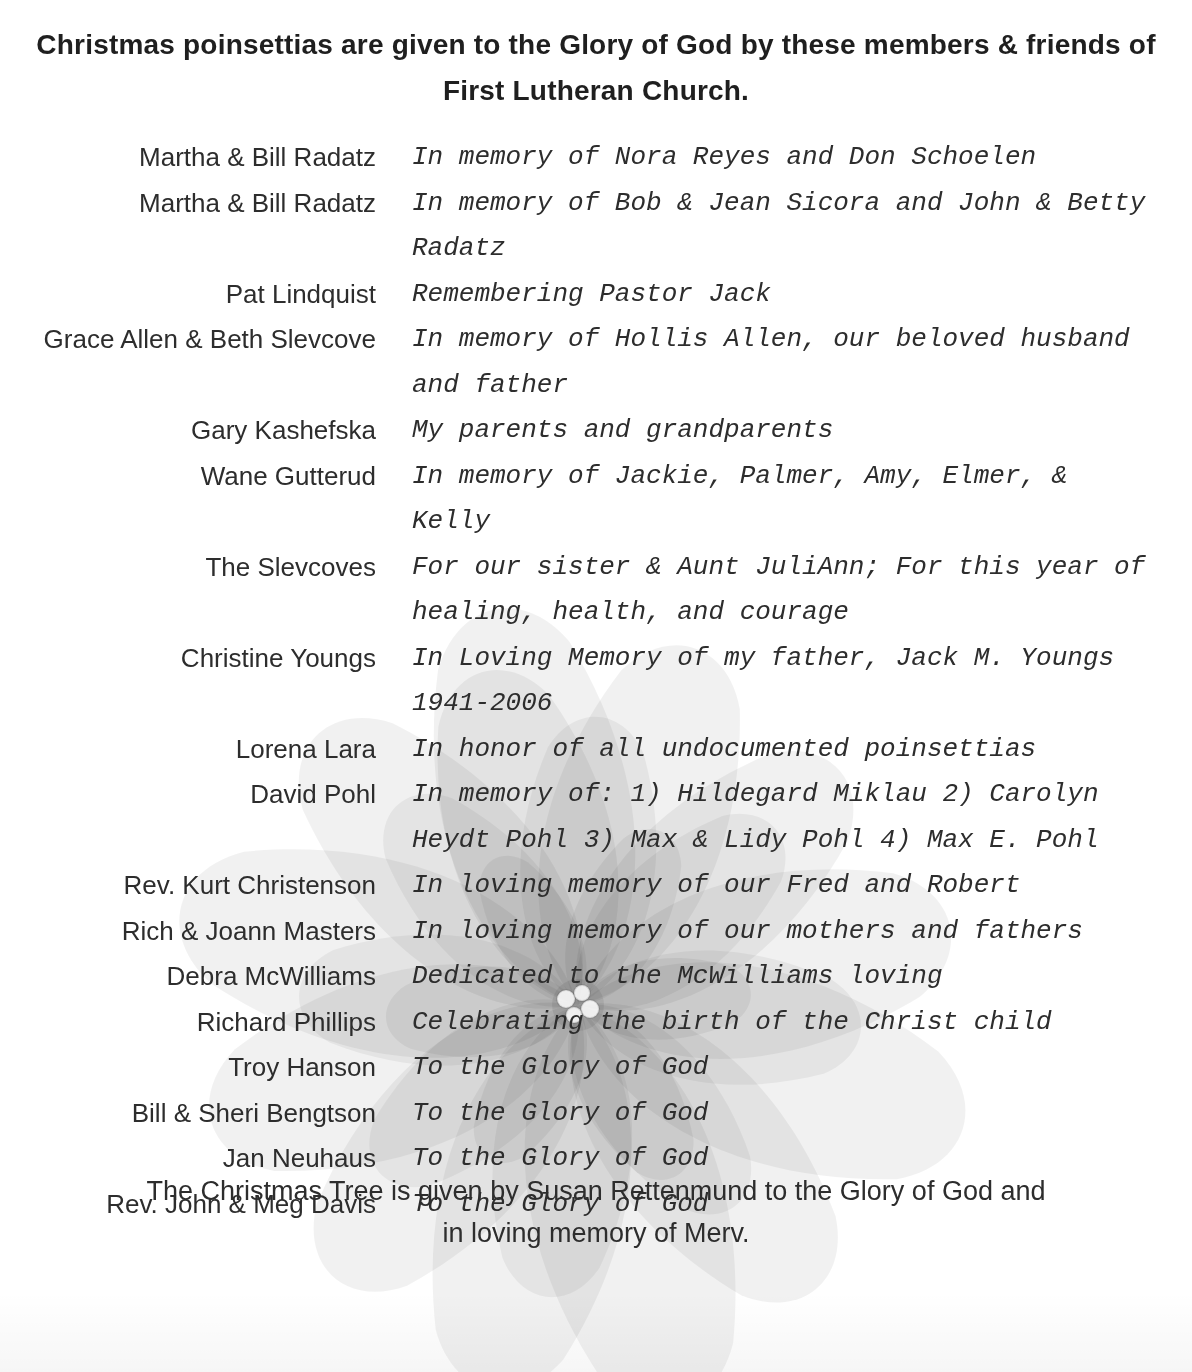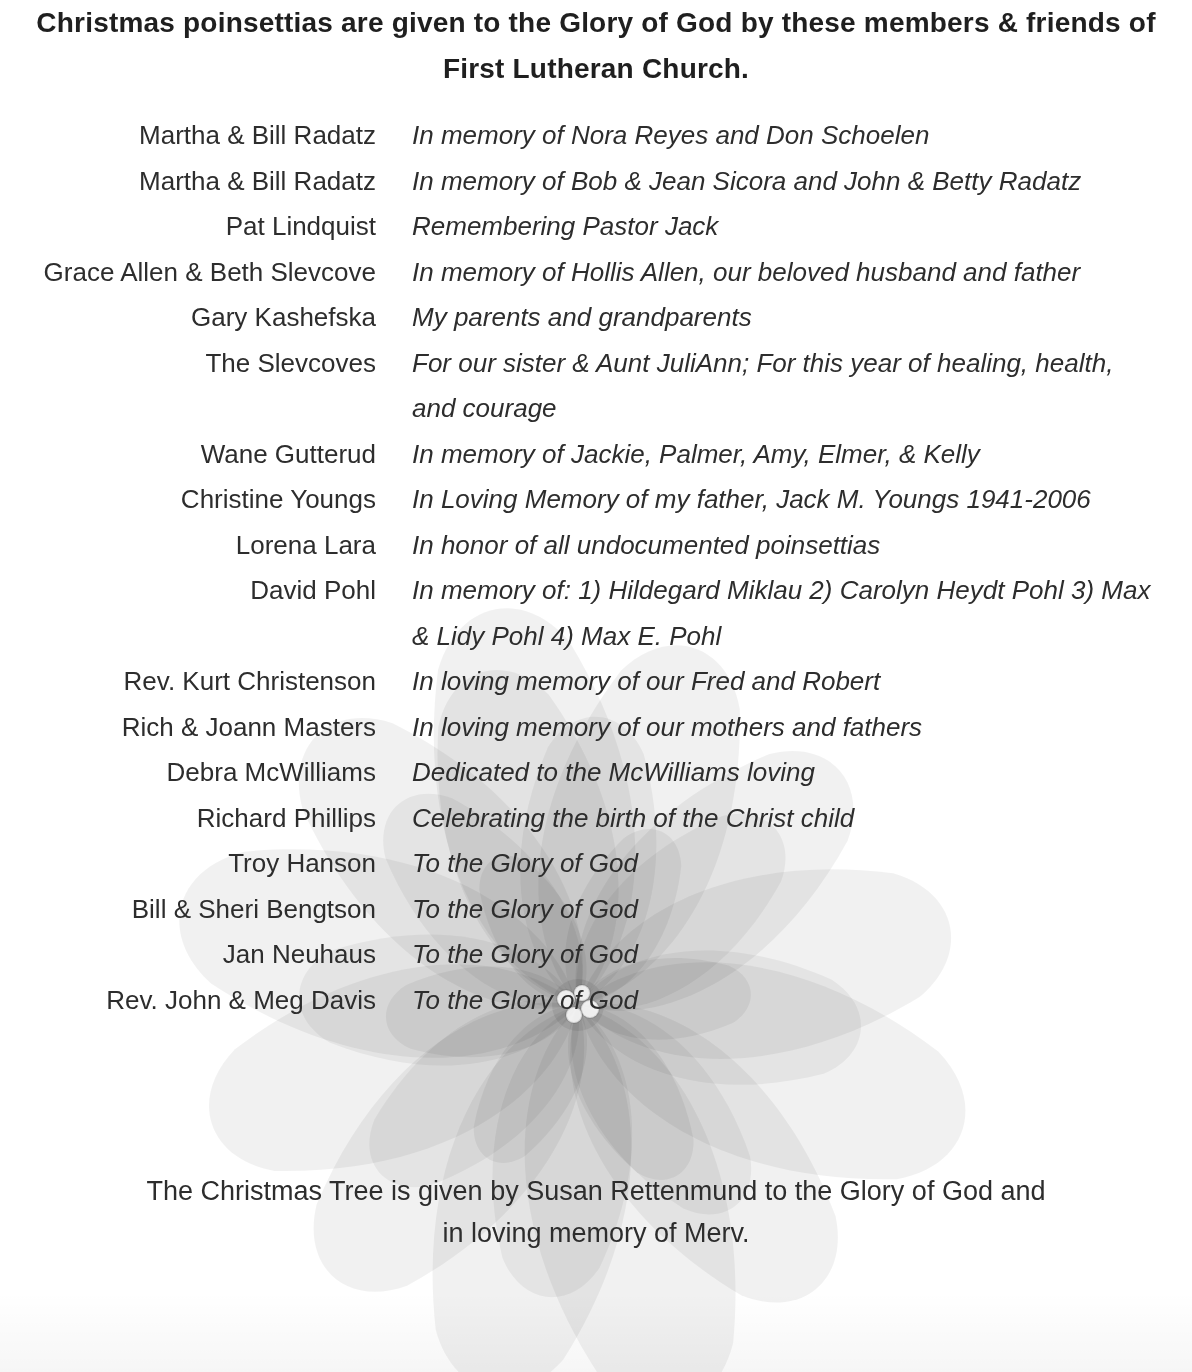--- a/index.html
+++ b/index.html
@@ -28,6 +28,7 @@
   .content { position: relative; }
   .title {
     margin: 0 auto;
+    padding-top: 22px;
     max-width: 1140px;
     text-align: center;
     font-size: 28px;

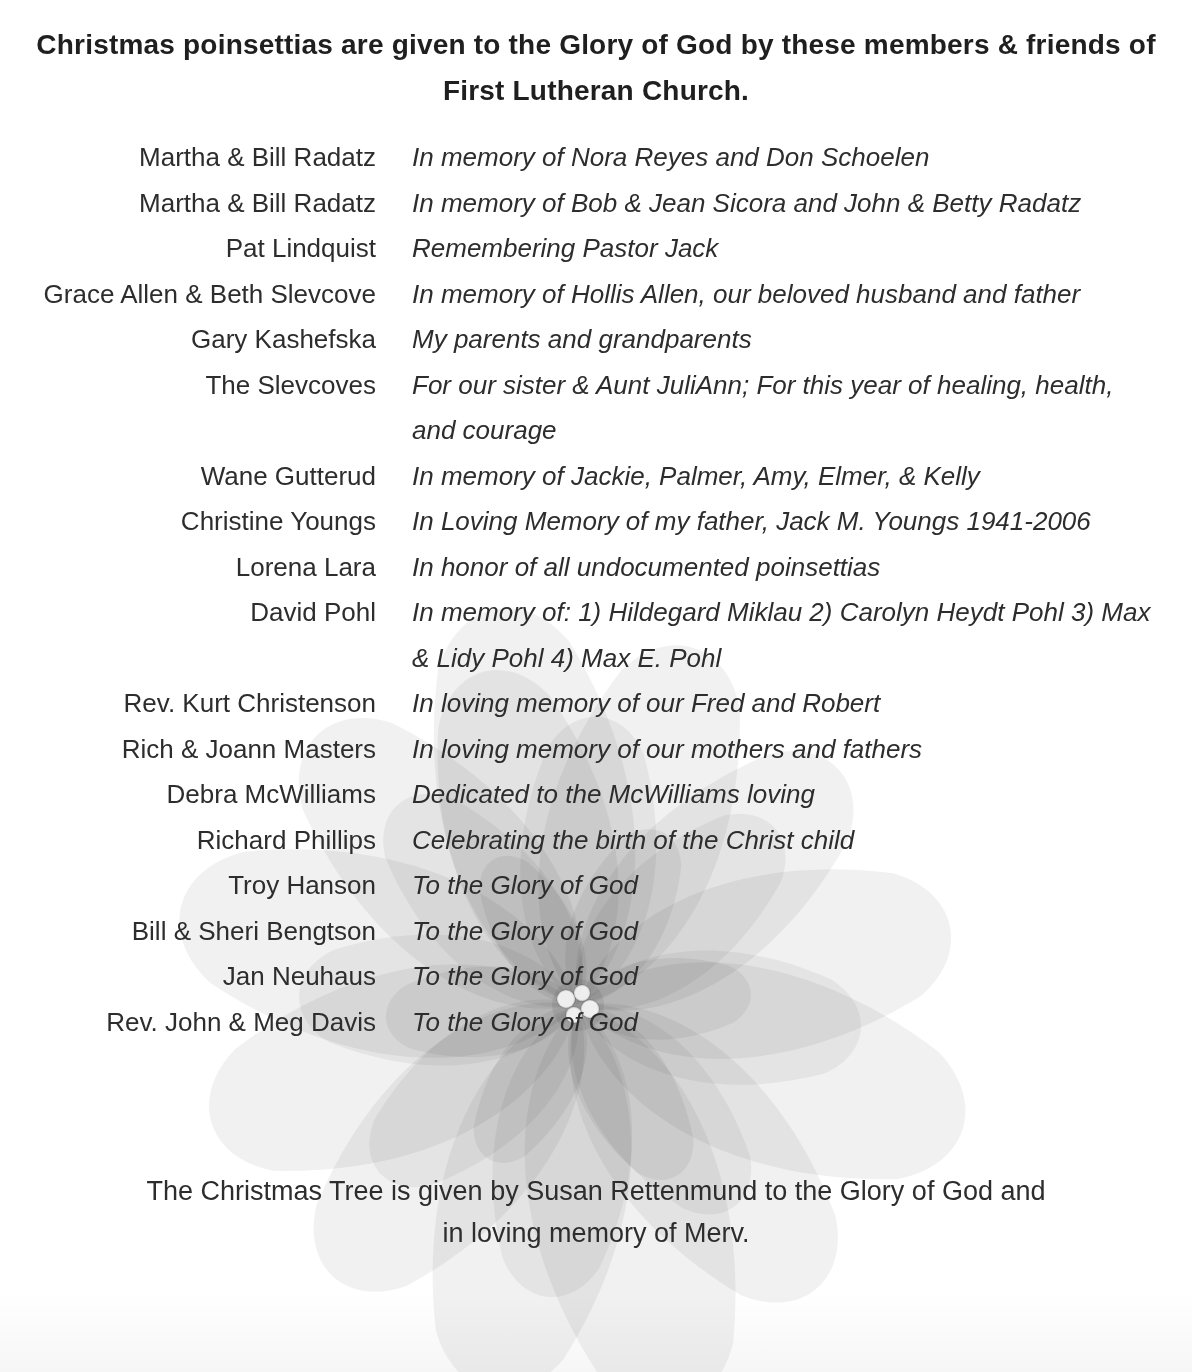--- a/index.html
+++ b/index.html
@@ -46,7 +46,7 @@
     line-height: 45.5px;
   }
   .donor { text-align: right; white-space: nowrap; }
-  .dedication { font-style: italic; max-width: 740px; }
+  .dedication { font-style: italic; max-width: 740px; font-family: Liberation Mono, monospace; }
   .footer-note {
     position: absolute;
     top: 1158px;

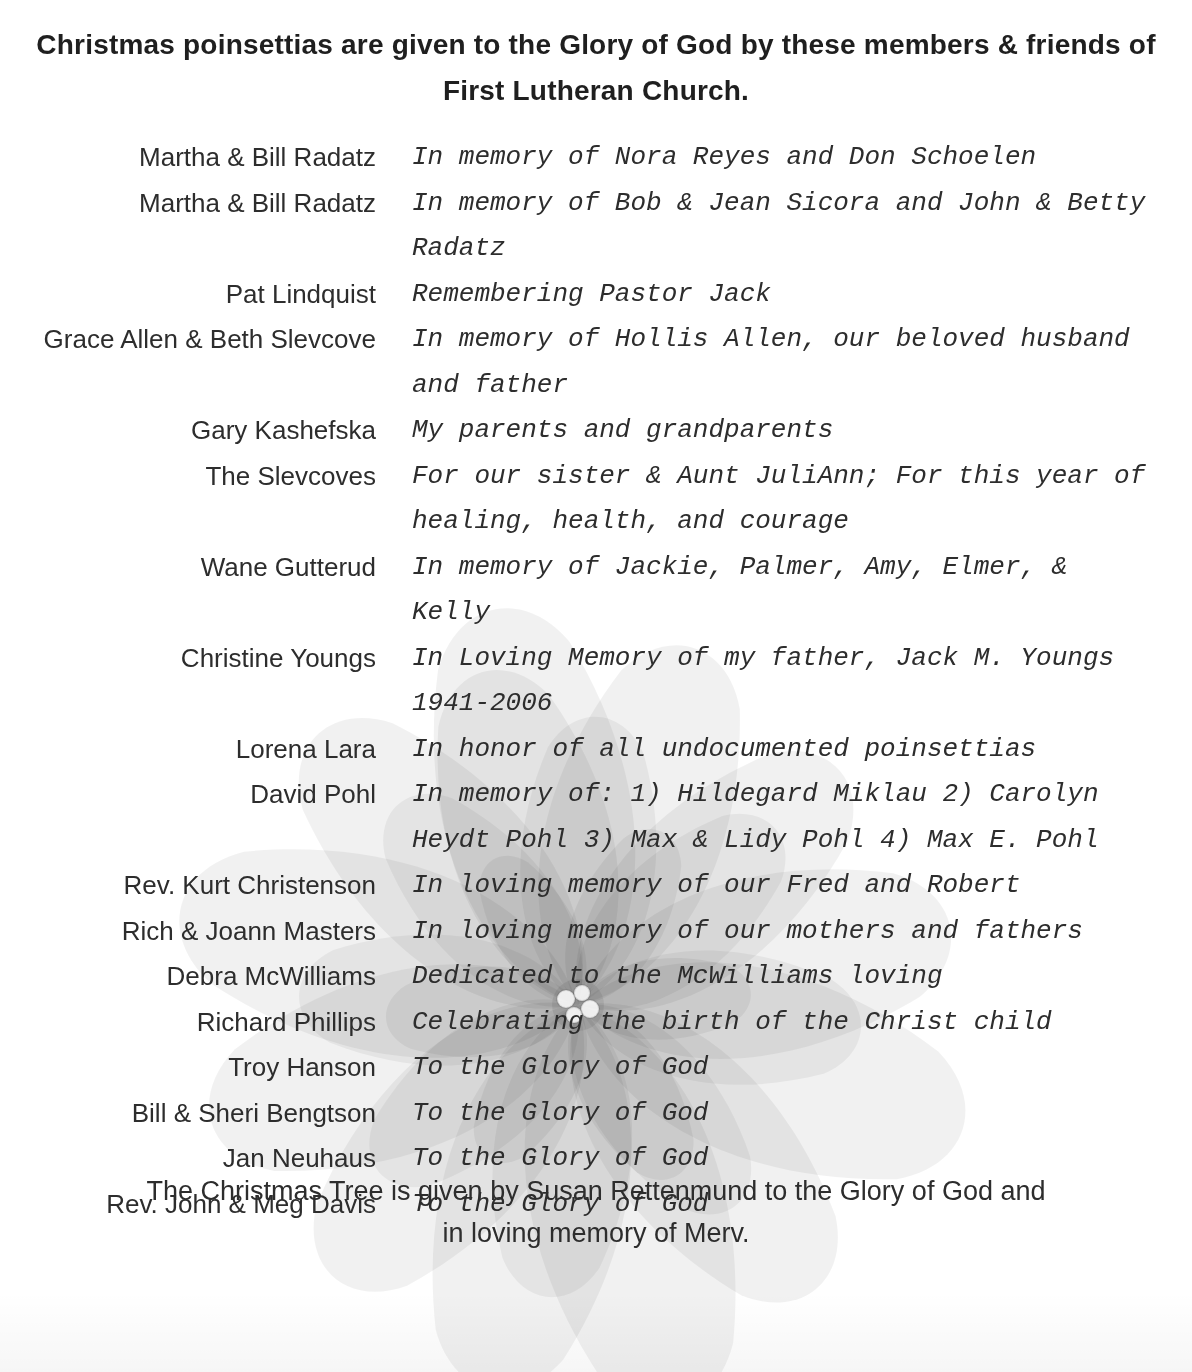--- a/index.html
+++ b/index.html
@@ -141,14 +141,14 @@
           <span class="dedication">My parents and grandparents</span>
         </div>
         <div class="row">
+          <span class="donor">Wane Gutterud</span>
+          <span class="dedication">In memory of Jackie, Palmer, Amy, Elmer, &amp; Kelly</span>
+        </div>
+        <div class="row">
           <span class="donor">The Slevcoves</span>
           <span class="dedication">For our sister &amp; Aunt JuliAnn; For this year of healing, health, and courage</span>
         </div>
         <div class="row">
-          <span class="donor">Wane Gutterud</span>
-          <span class="dedication">In memory of Jackie, Palmer, Amy, Elmer, &amp; Kelly</span>
-        </div>
-        <div class="row">
           <span class="donor">Christine Youngs</span>
           <span class="dedication">In Loving Memory of my father, Jack M. Youngs 1941-2006</span>
         </div>

